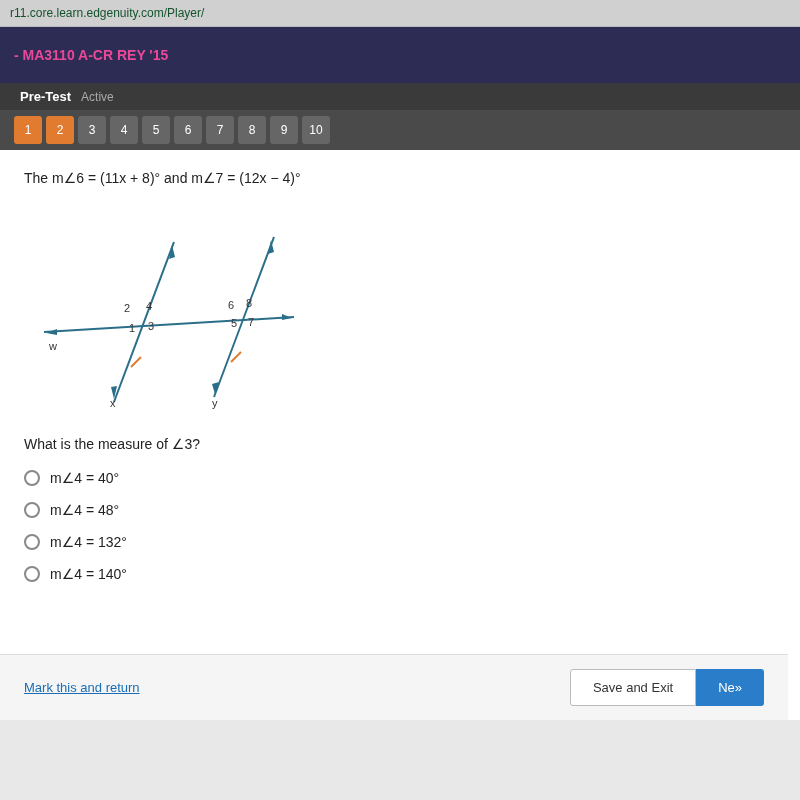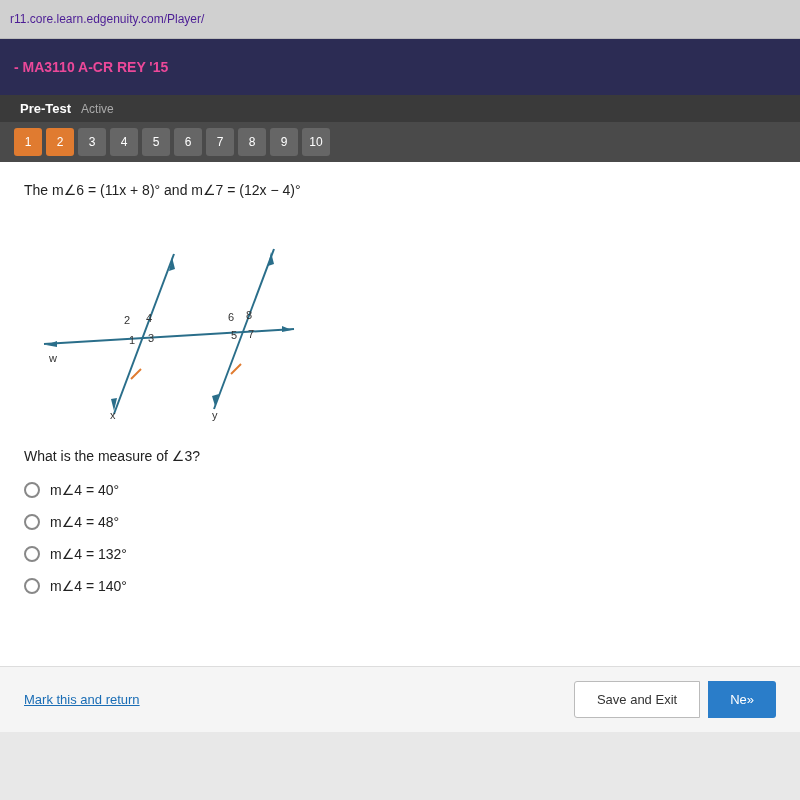--- a/index.html
+++ b/index.html
@@ -14,9 +14,9 @@
     
     .browser-bar {
       background: #d0d0d0;
-      padding: 12px 10px;
+      padding: 6px 10px;
       font-size: 12px;
-      color: #4c1d95;
+      color: #14532d;
       border-bottom: 1px solid #bbb;
     }
 

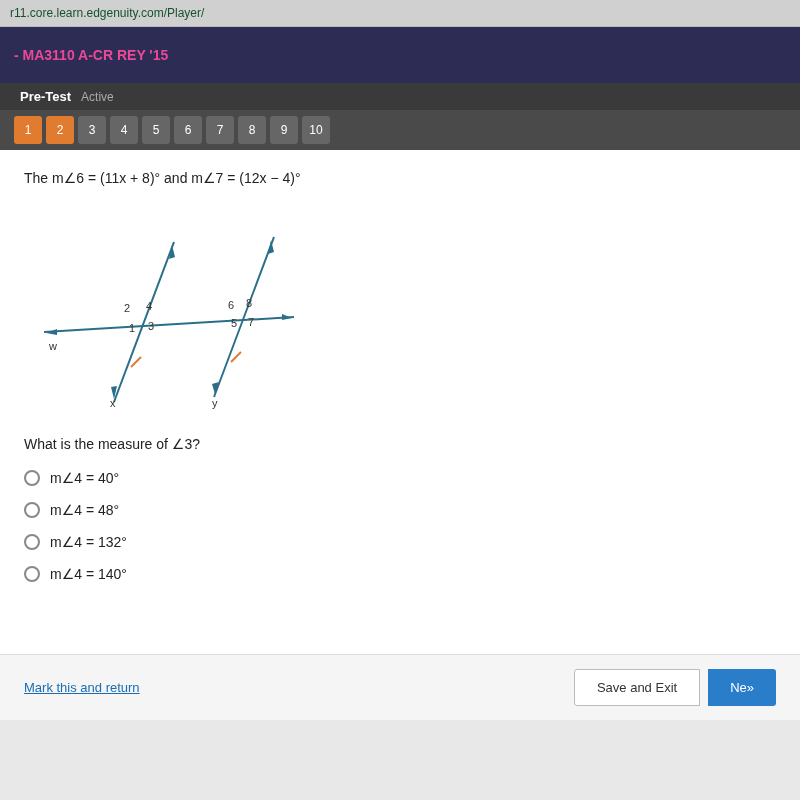--- a/index.html
+++ b/index.html
@@ -155,7 +155,7 @@
       position: absolute;
       bottom: 0;
       left: 0;
-      right: 0;
+      right: 12px;
     }
 
     .mark-return-link {

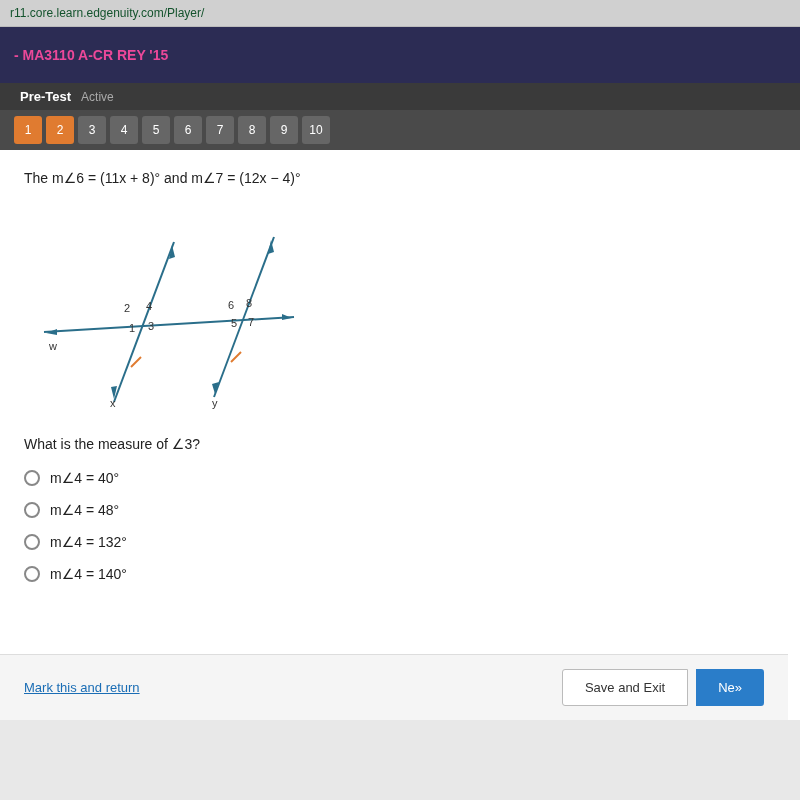--- a/index.html
+++ b/index.html
@@ -167,7 +167,7 @@
 
     .footer-buttons {
       display: flex;
-      gap: 8px;
+      gap: 0;
     }
 
     .save-exit-btn {

